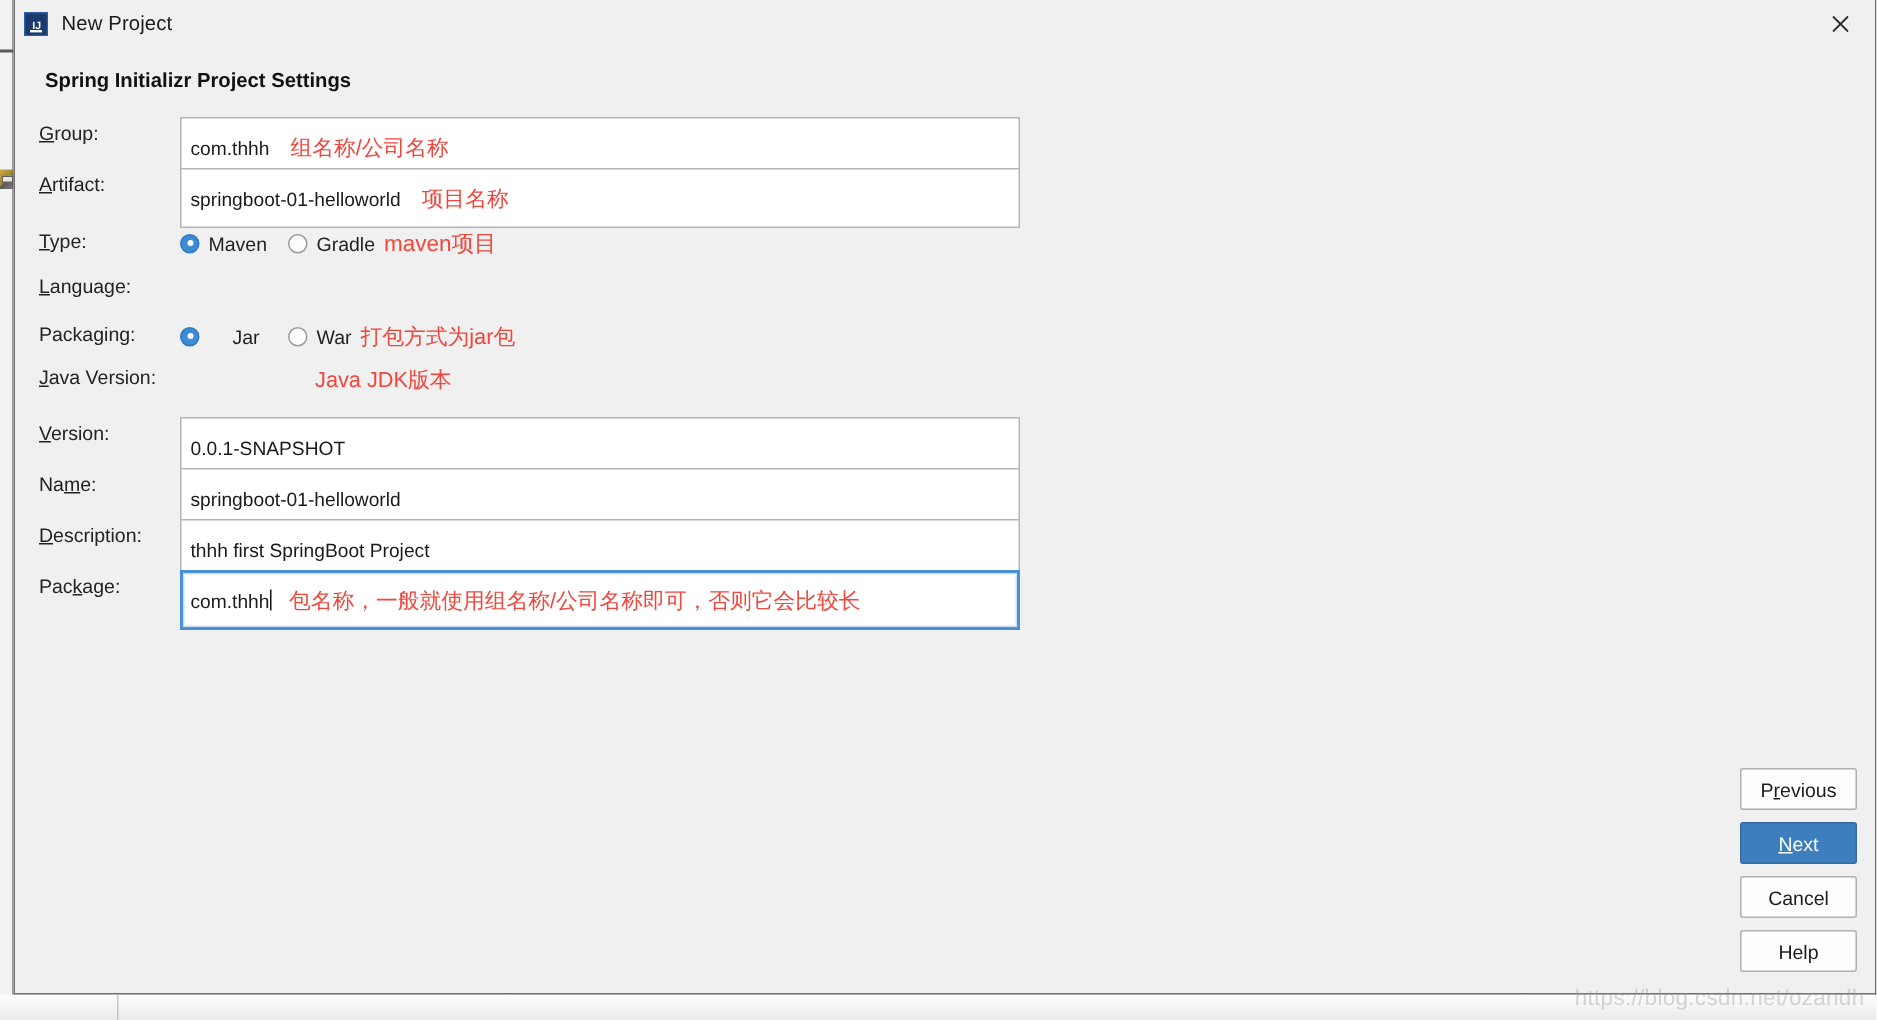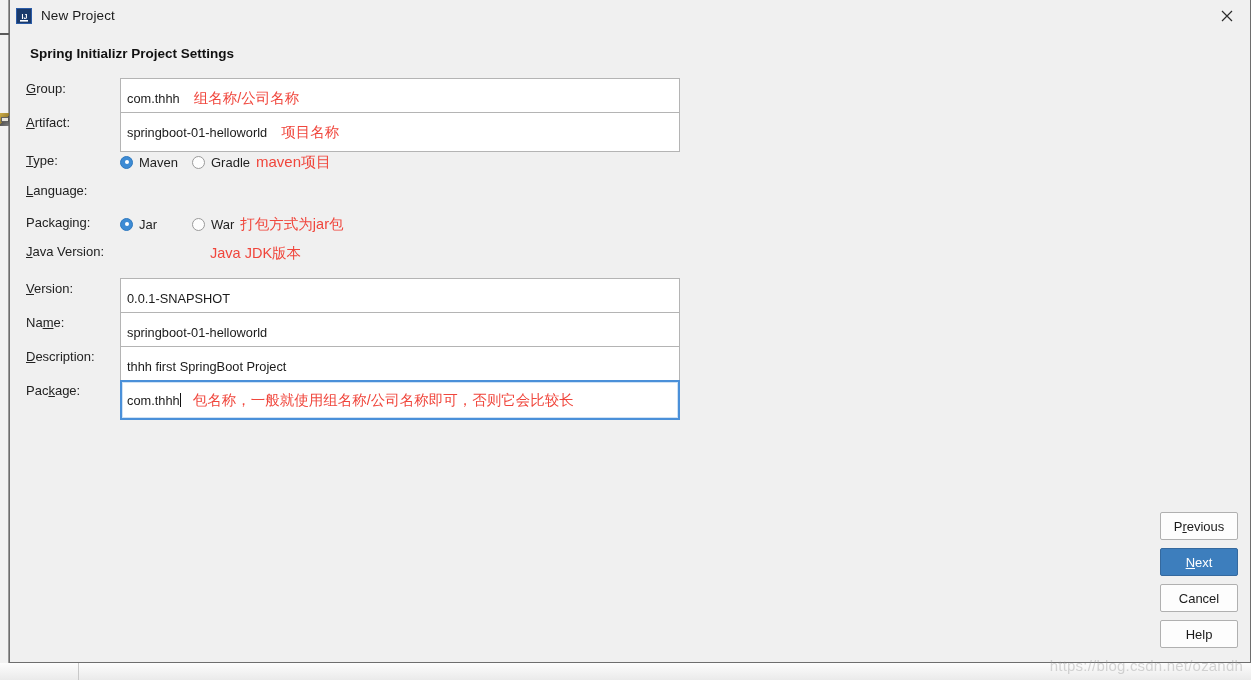--- a/index.html
+++ b/index.html
@@ -349,7 +349,7 @@
       <div class="row" style="top:180px;">
         <span class="label">Packa<span class="mn">g</span>ing:</span>
         <div class="radio-group">
-          <span class="radio-item" style="width:72px;">
+          <span class="radio-item" style="width:72px;gap:16px;">
             <span class="radio on"></span>
             <span class="radio-label">Jar</span>
           </span>

